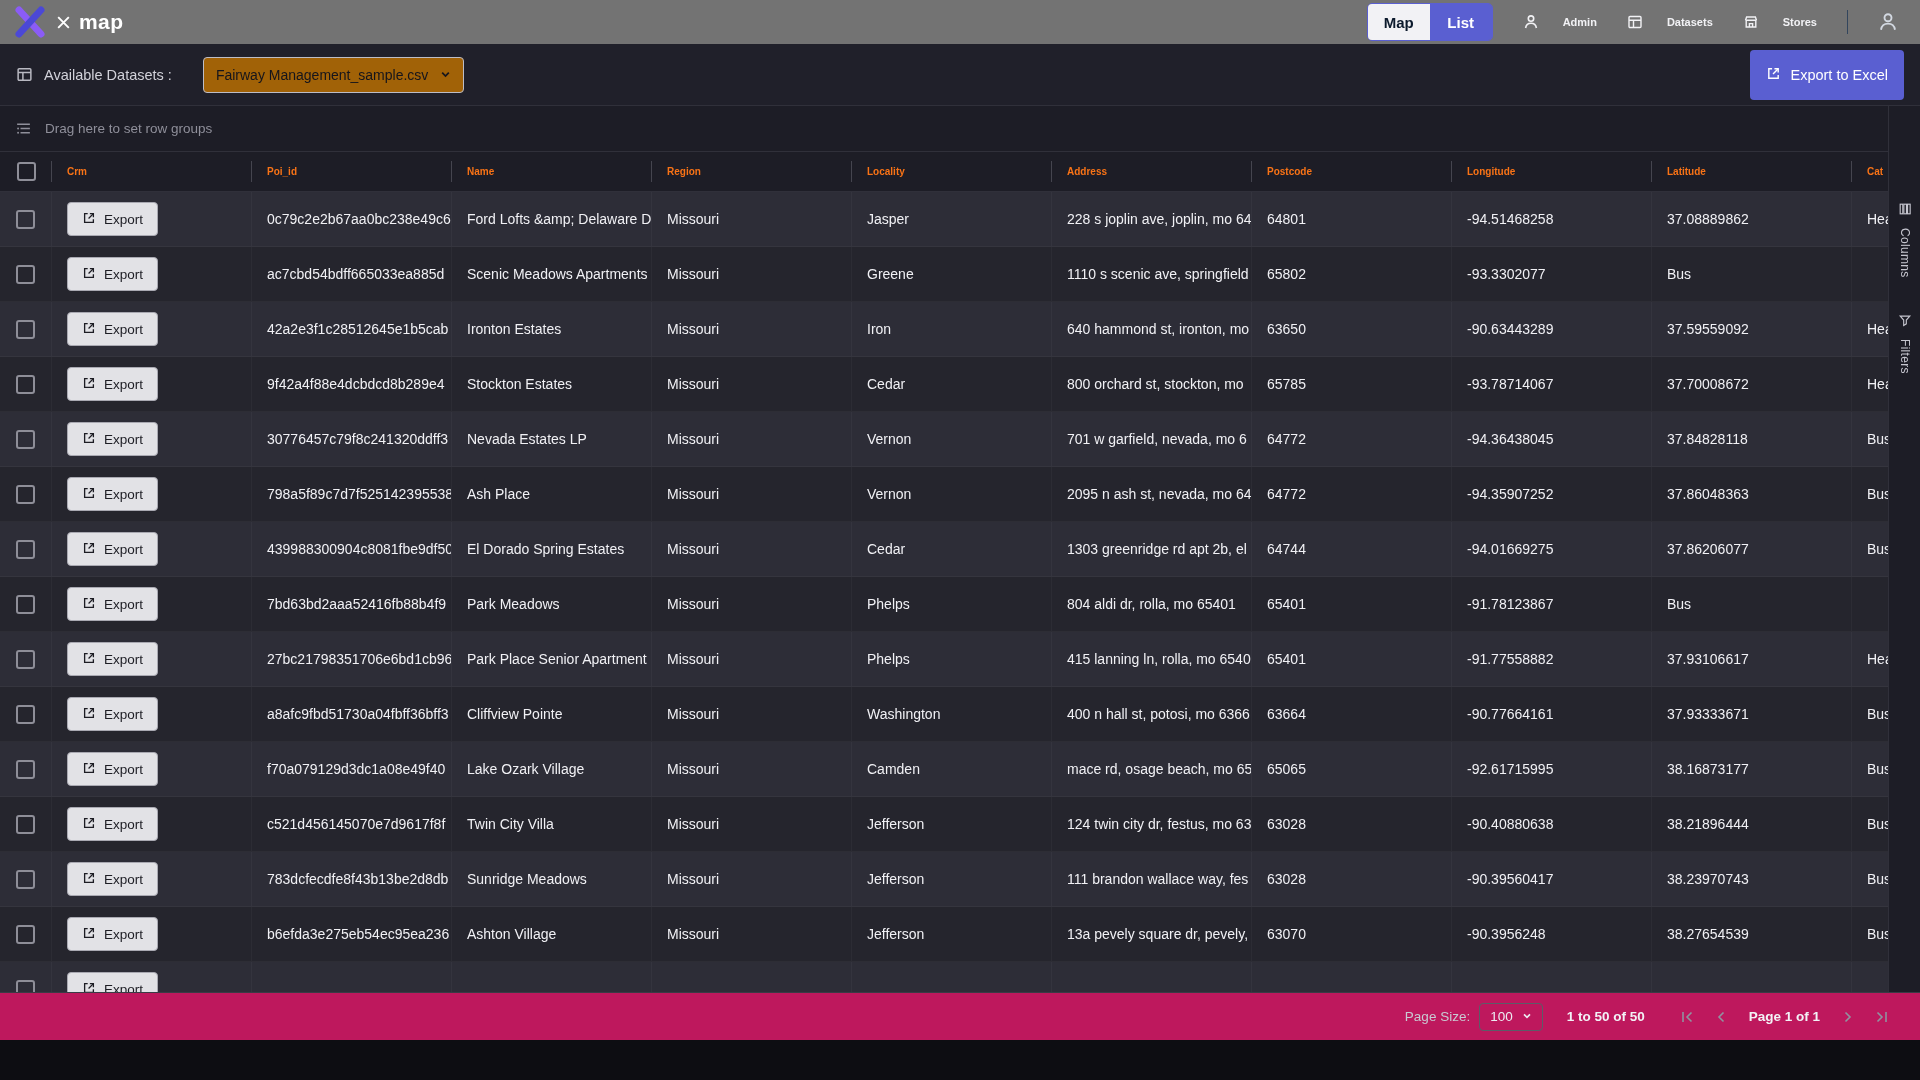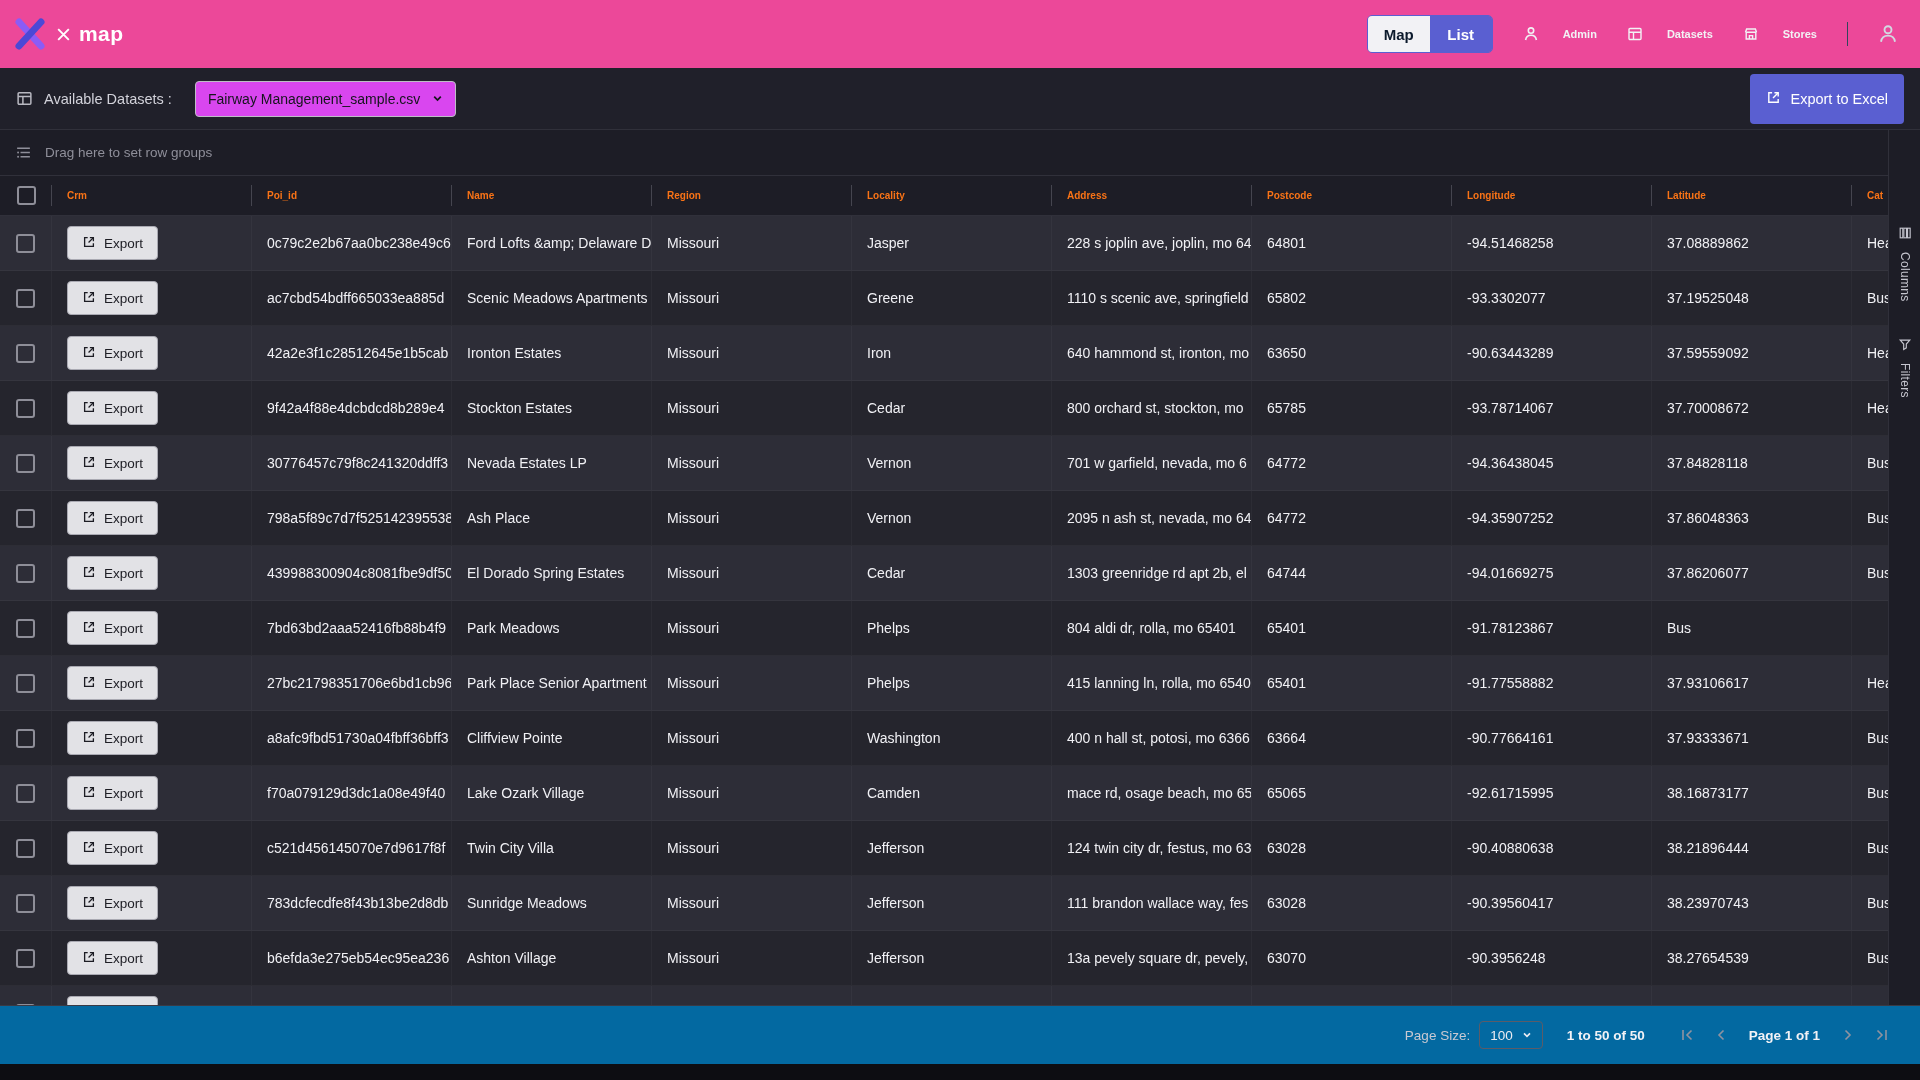--- a/index.html
+++ b/index.html
@@ -14,8 +14,8 @@
 
   
   .navbar {
-    height: 68px; flex: none;
-    background: #ec4899;
+    height: 44px; flex: none;
+    background: #737373;
     display: flex; align-items: center;
     padding: 0 22px 0 12px; gap: 16px;
   }

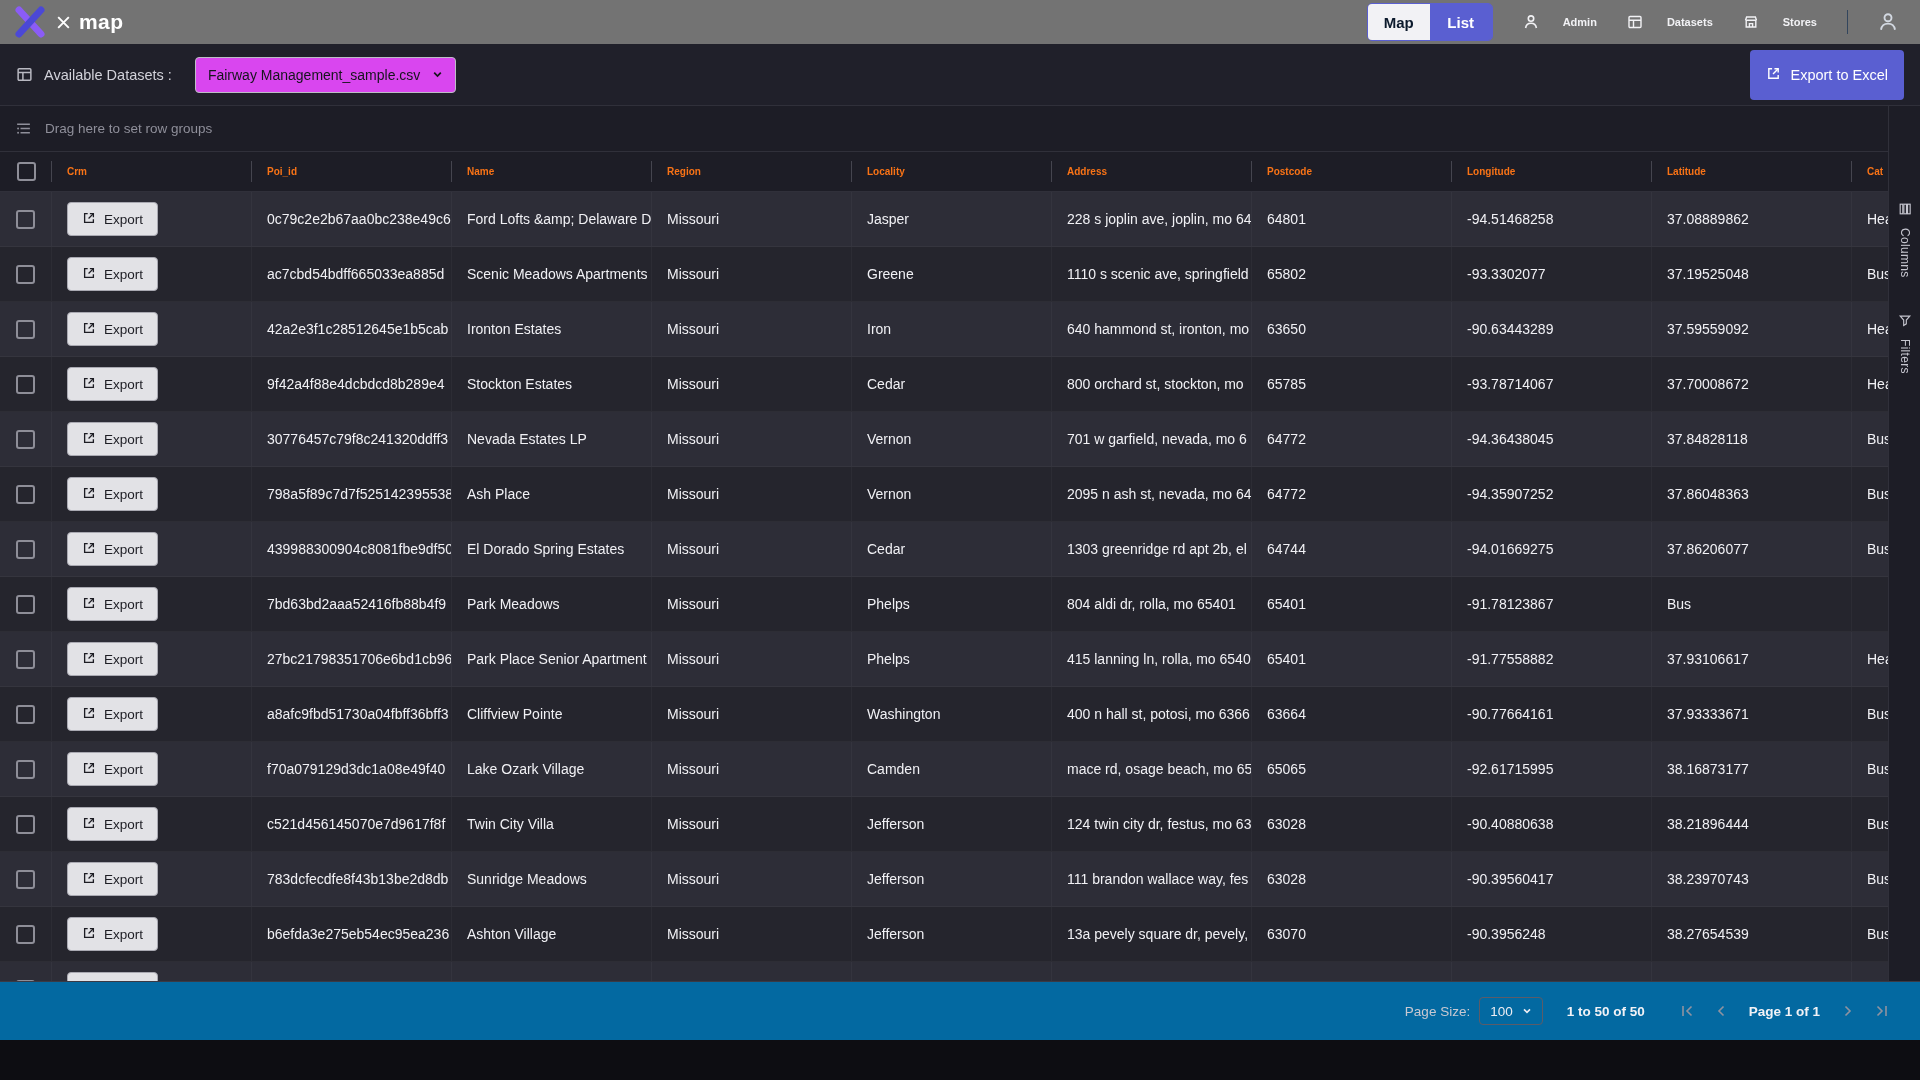--- a/index.html
+++ b/index.html
@@ -50,9 +50,9 @@
   .ds-icon { color: #b9b9c2; display: flex; }
   .ds-label { color: #d2d2da; font-size: 14.5px; }
   .ds-select {
-    margin-left: 12px;
+    margin-left: 20px;
     display: flex; align-items: center; gap: 12px;
-    background: #d946ef; color: #15151c;
+    background: #a16207; color: #15151c;
     border: 1px solid #bdbdc6; border-radius: 4px;
     height: 36px; padding: 0 12px;
     font-family: inherit; font-size: 14px; cursor: pointer;

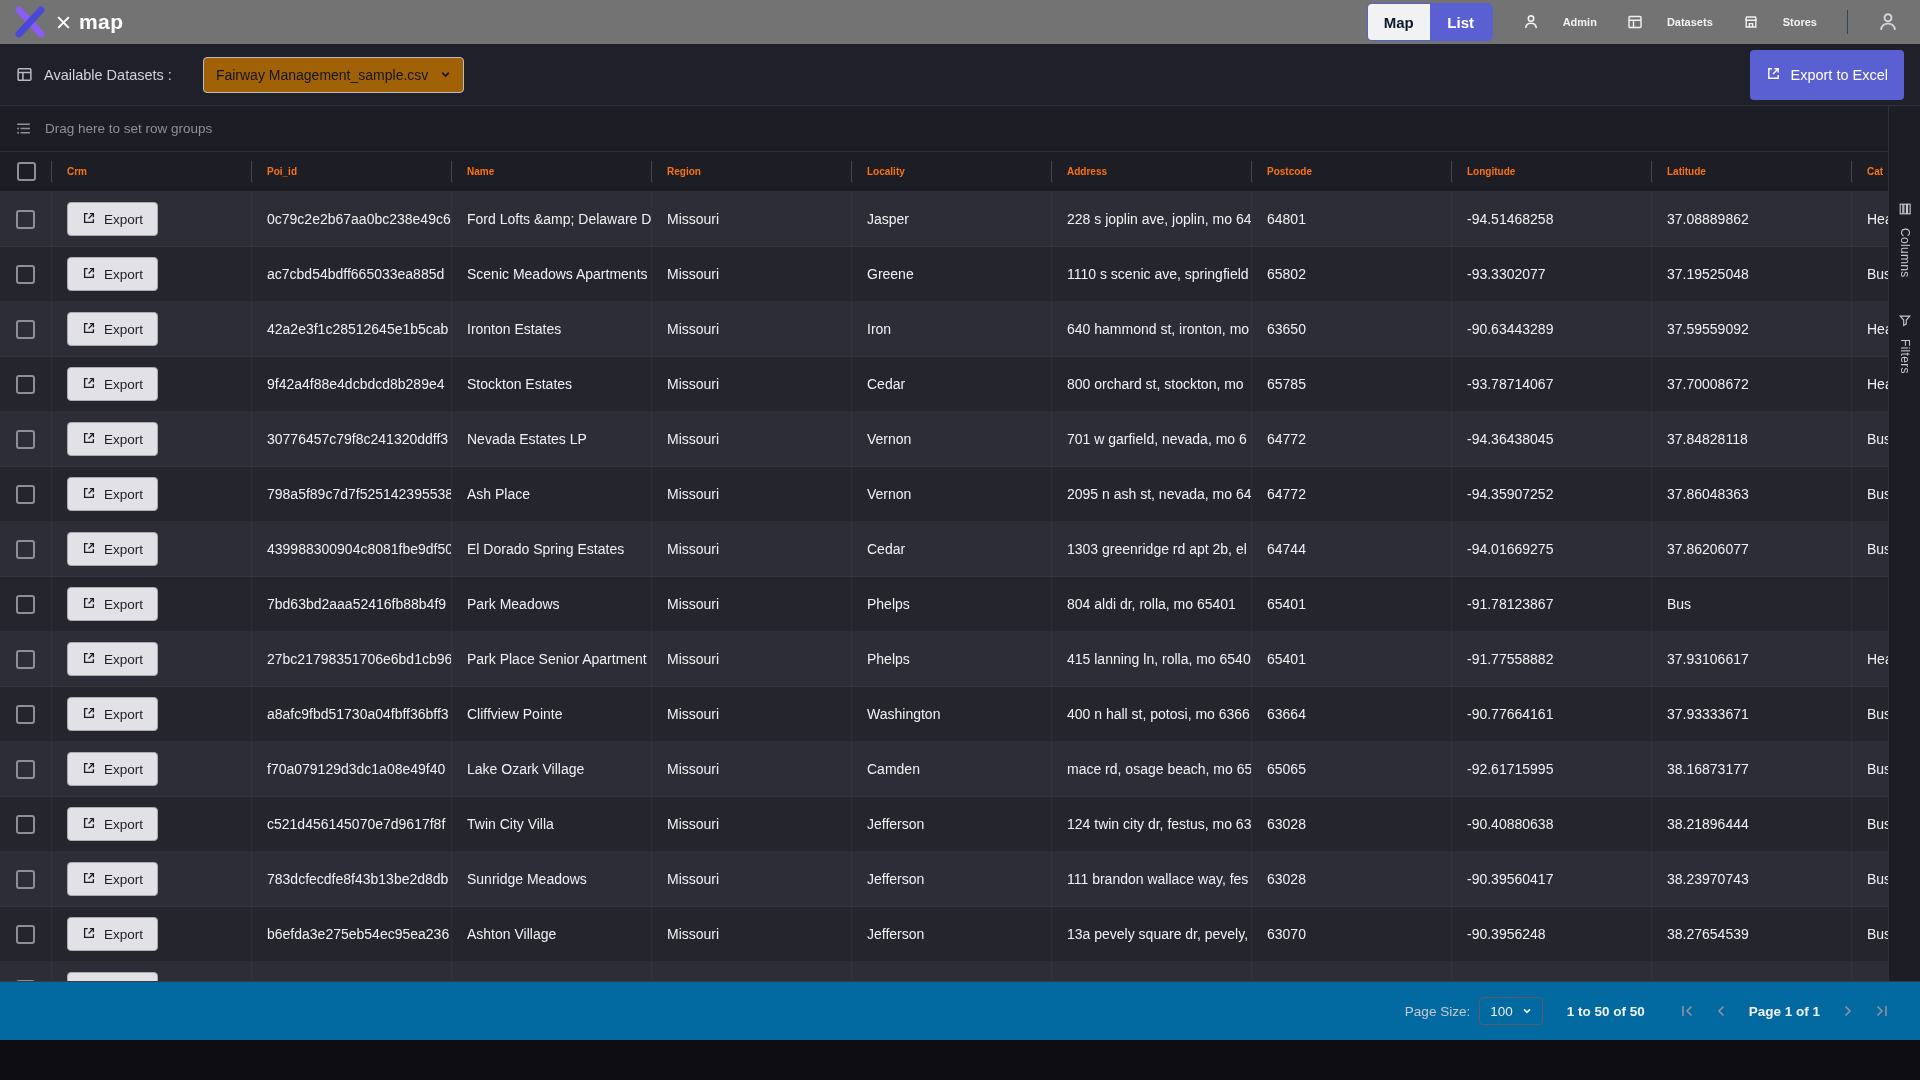--- a/index.html
+++ b/index.html
@@ -333,7 +333,6 @@
               <div class="cell">1110 s scenic ave, springfield</div>
               <div class="cell">65802</div>
               <div class="cell">-93.3302077</div>
-              <div class="cell">37.19525048</div>
               <div class="cell">Bus</div>
             </div>
             <div class="row odd">

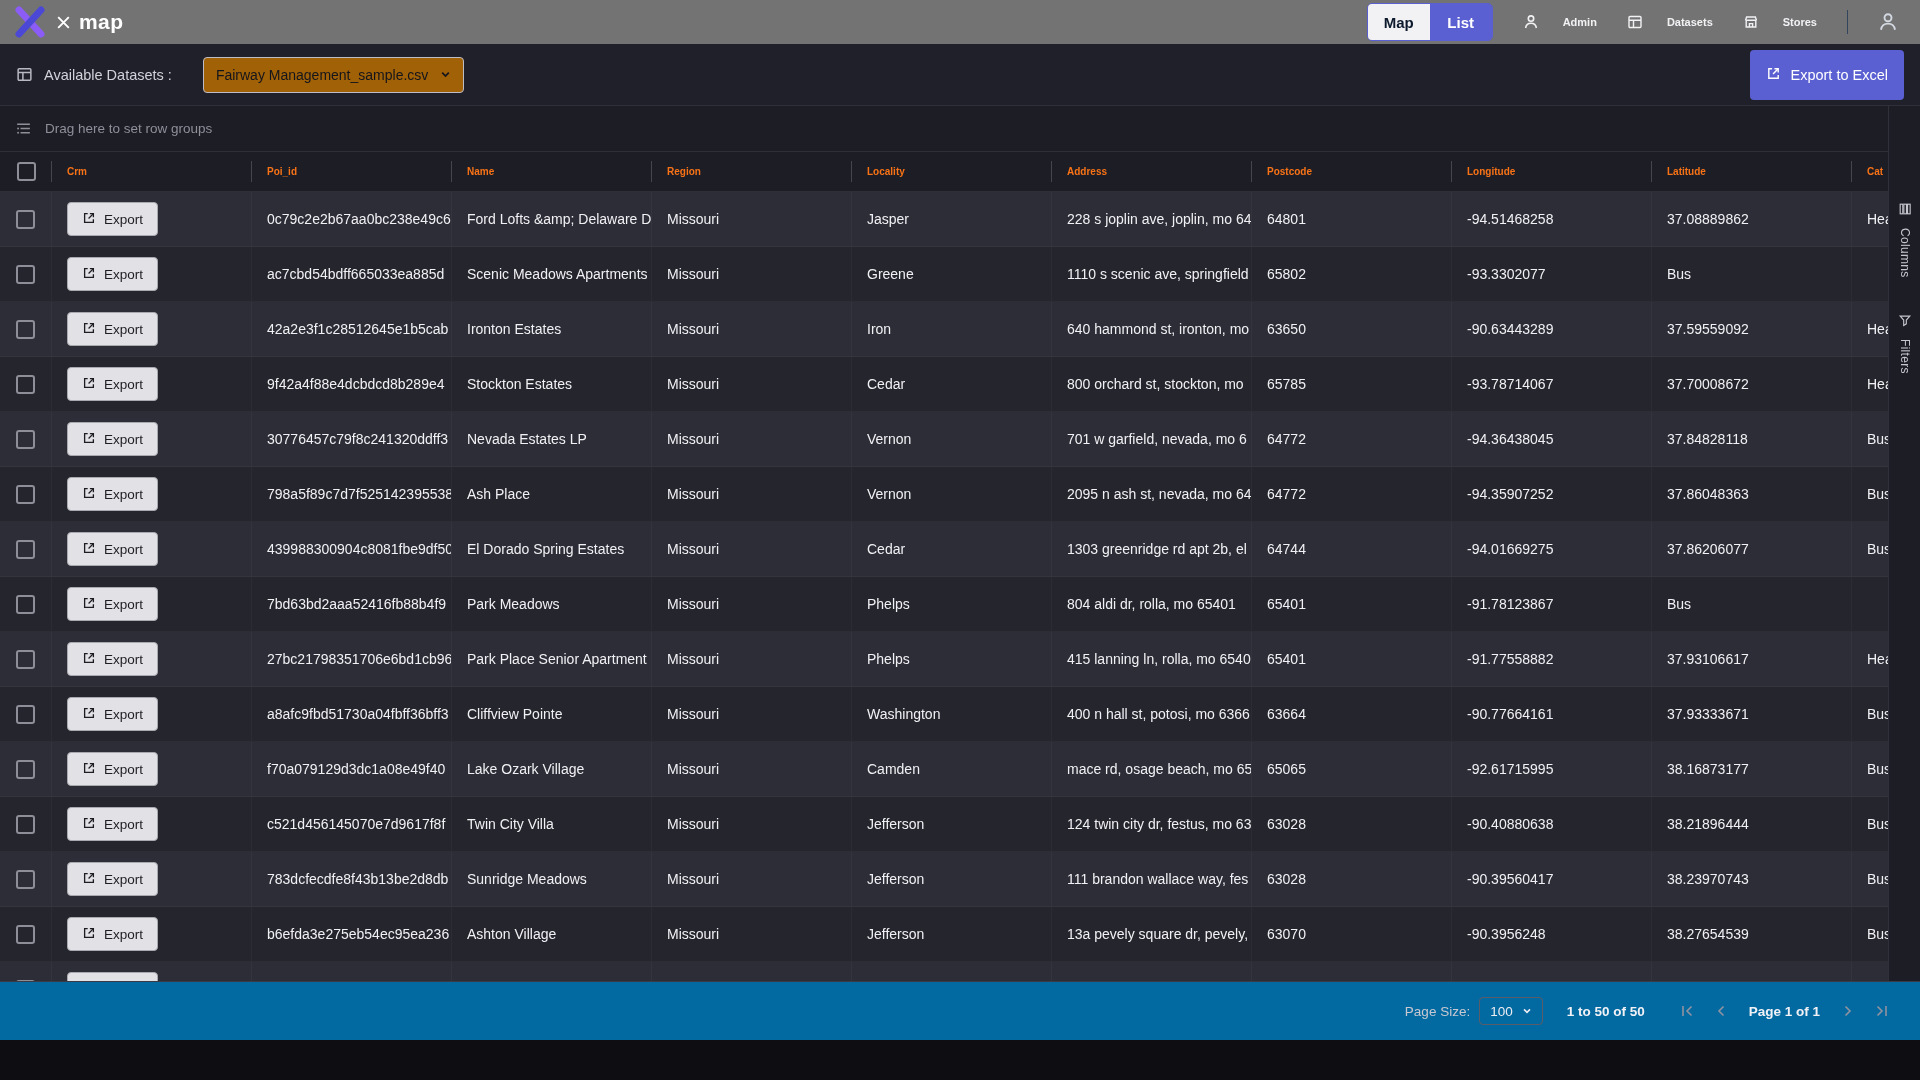--- a/index.html
+++ b/index.html
@@ -141,10 +141,10 @@
 
   
   .pagination {
-    height: 59px; flex: none;
+    height: 48px; flex: none;
     display: flex; align-items: center; justify-content: flex-end; gap: 24px;
     padding: 0 28px;
-    background: #0369a1;
+    background: #be185d;
     border-top: 1px solid #3a3a45;
     color: #c9c9d2; font-size: 13.5px;
   }

